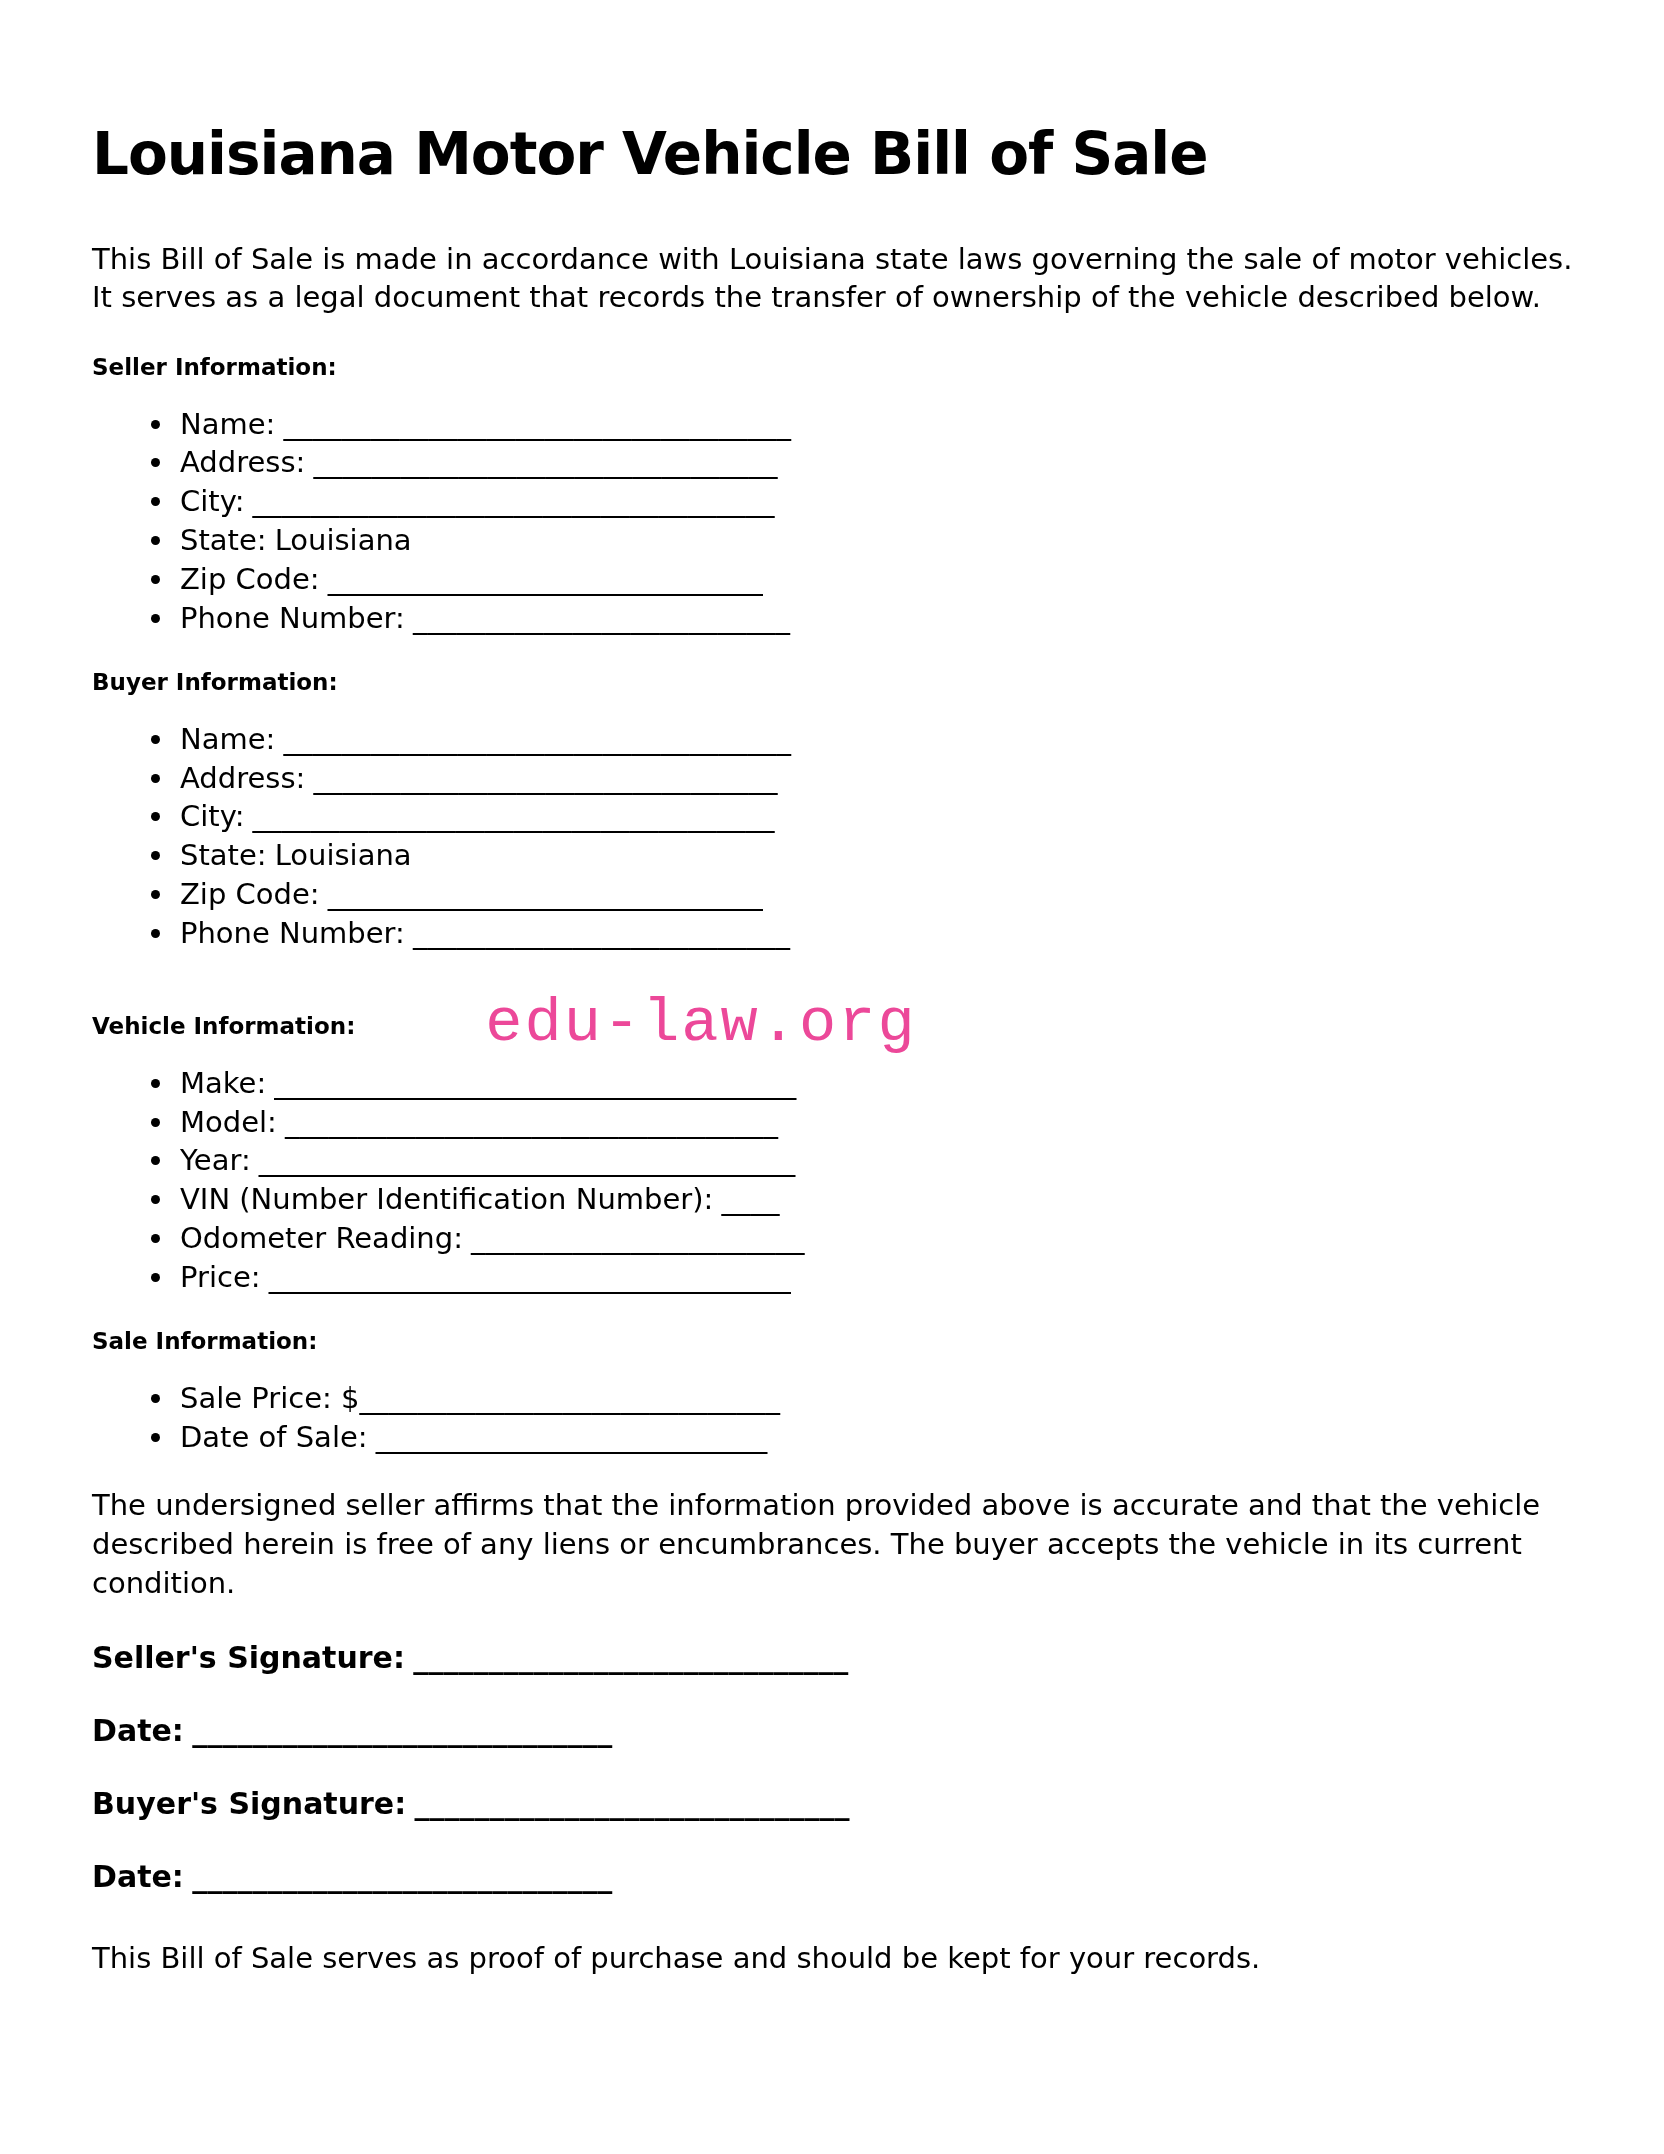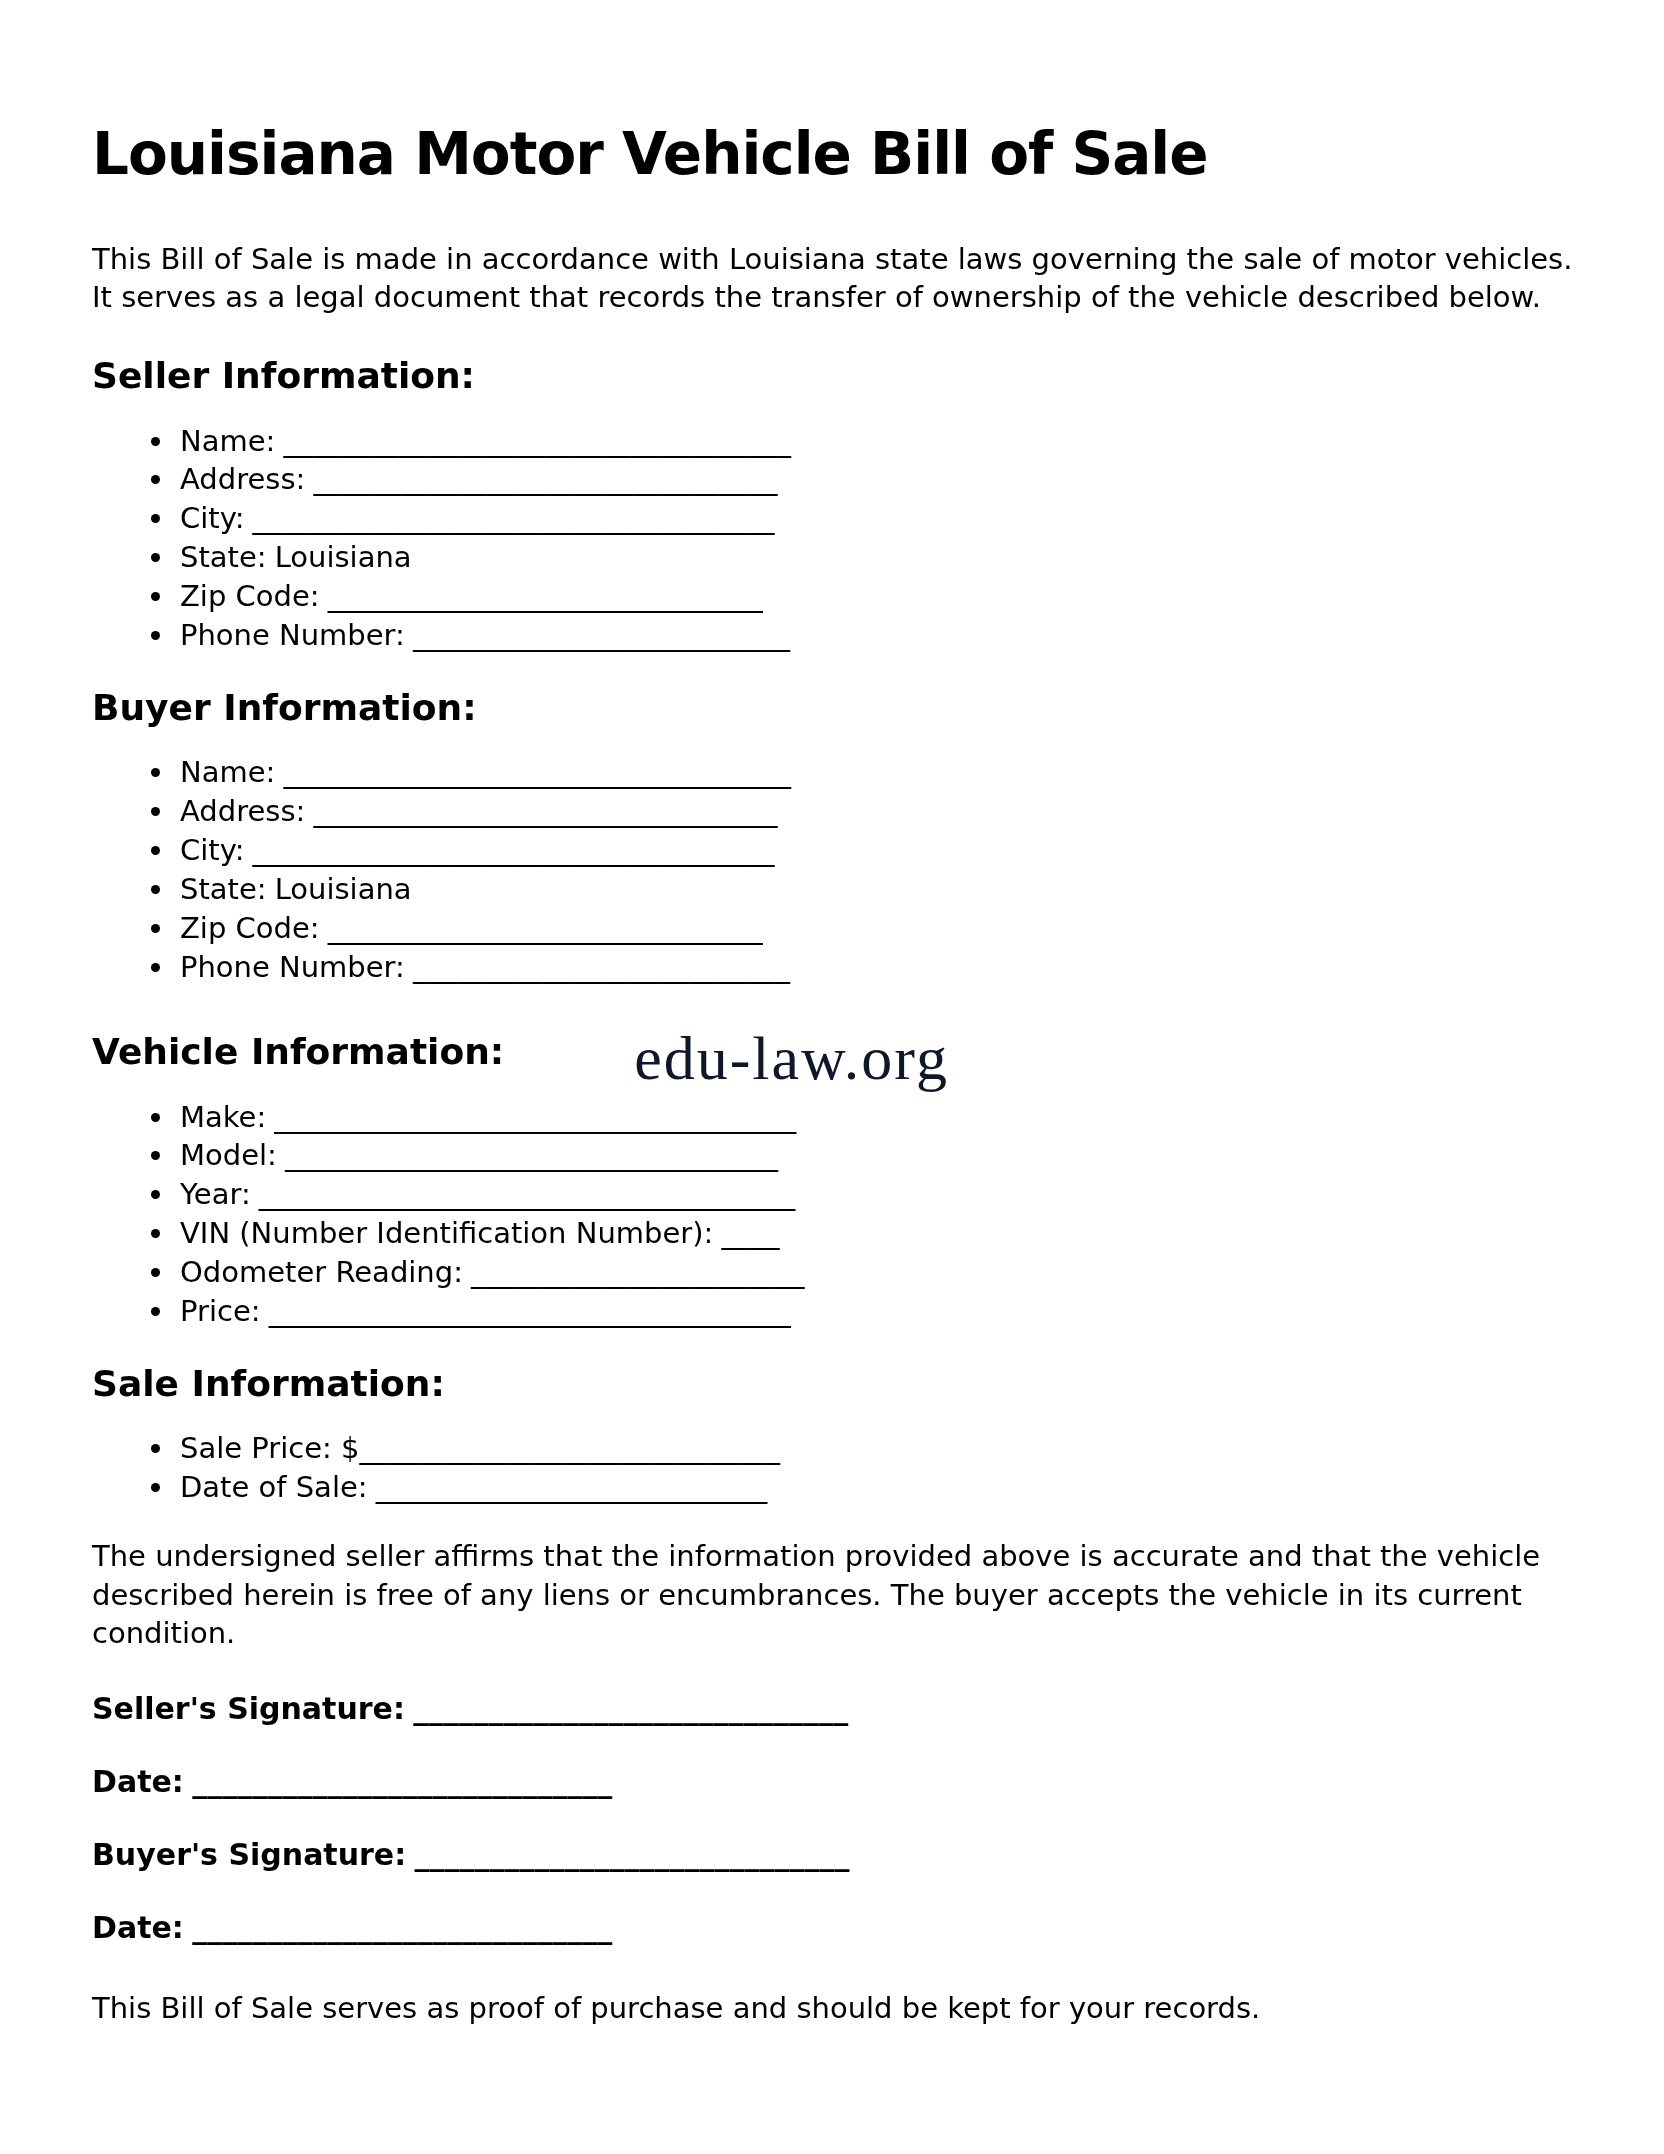--- a/index.html
+++ b/index.html
@@ -28,7 +28,7 @@
     max-width: 1490px;
   }
   .section-h {
-    font-size: 36px;
+    font-size: 23px;
     font-weight: bold;
     margin: 30px 0 0 0;
     line-height: 1.3;

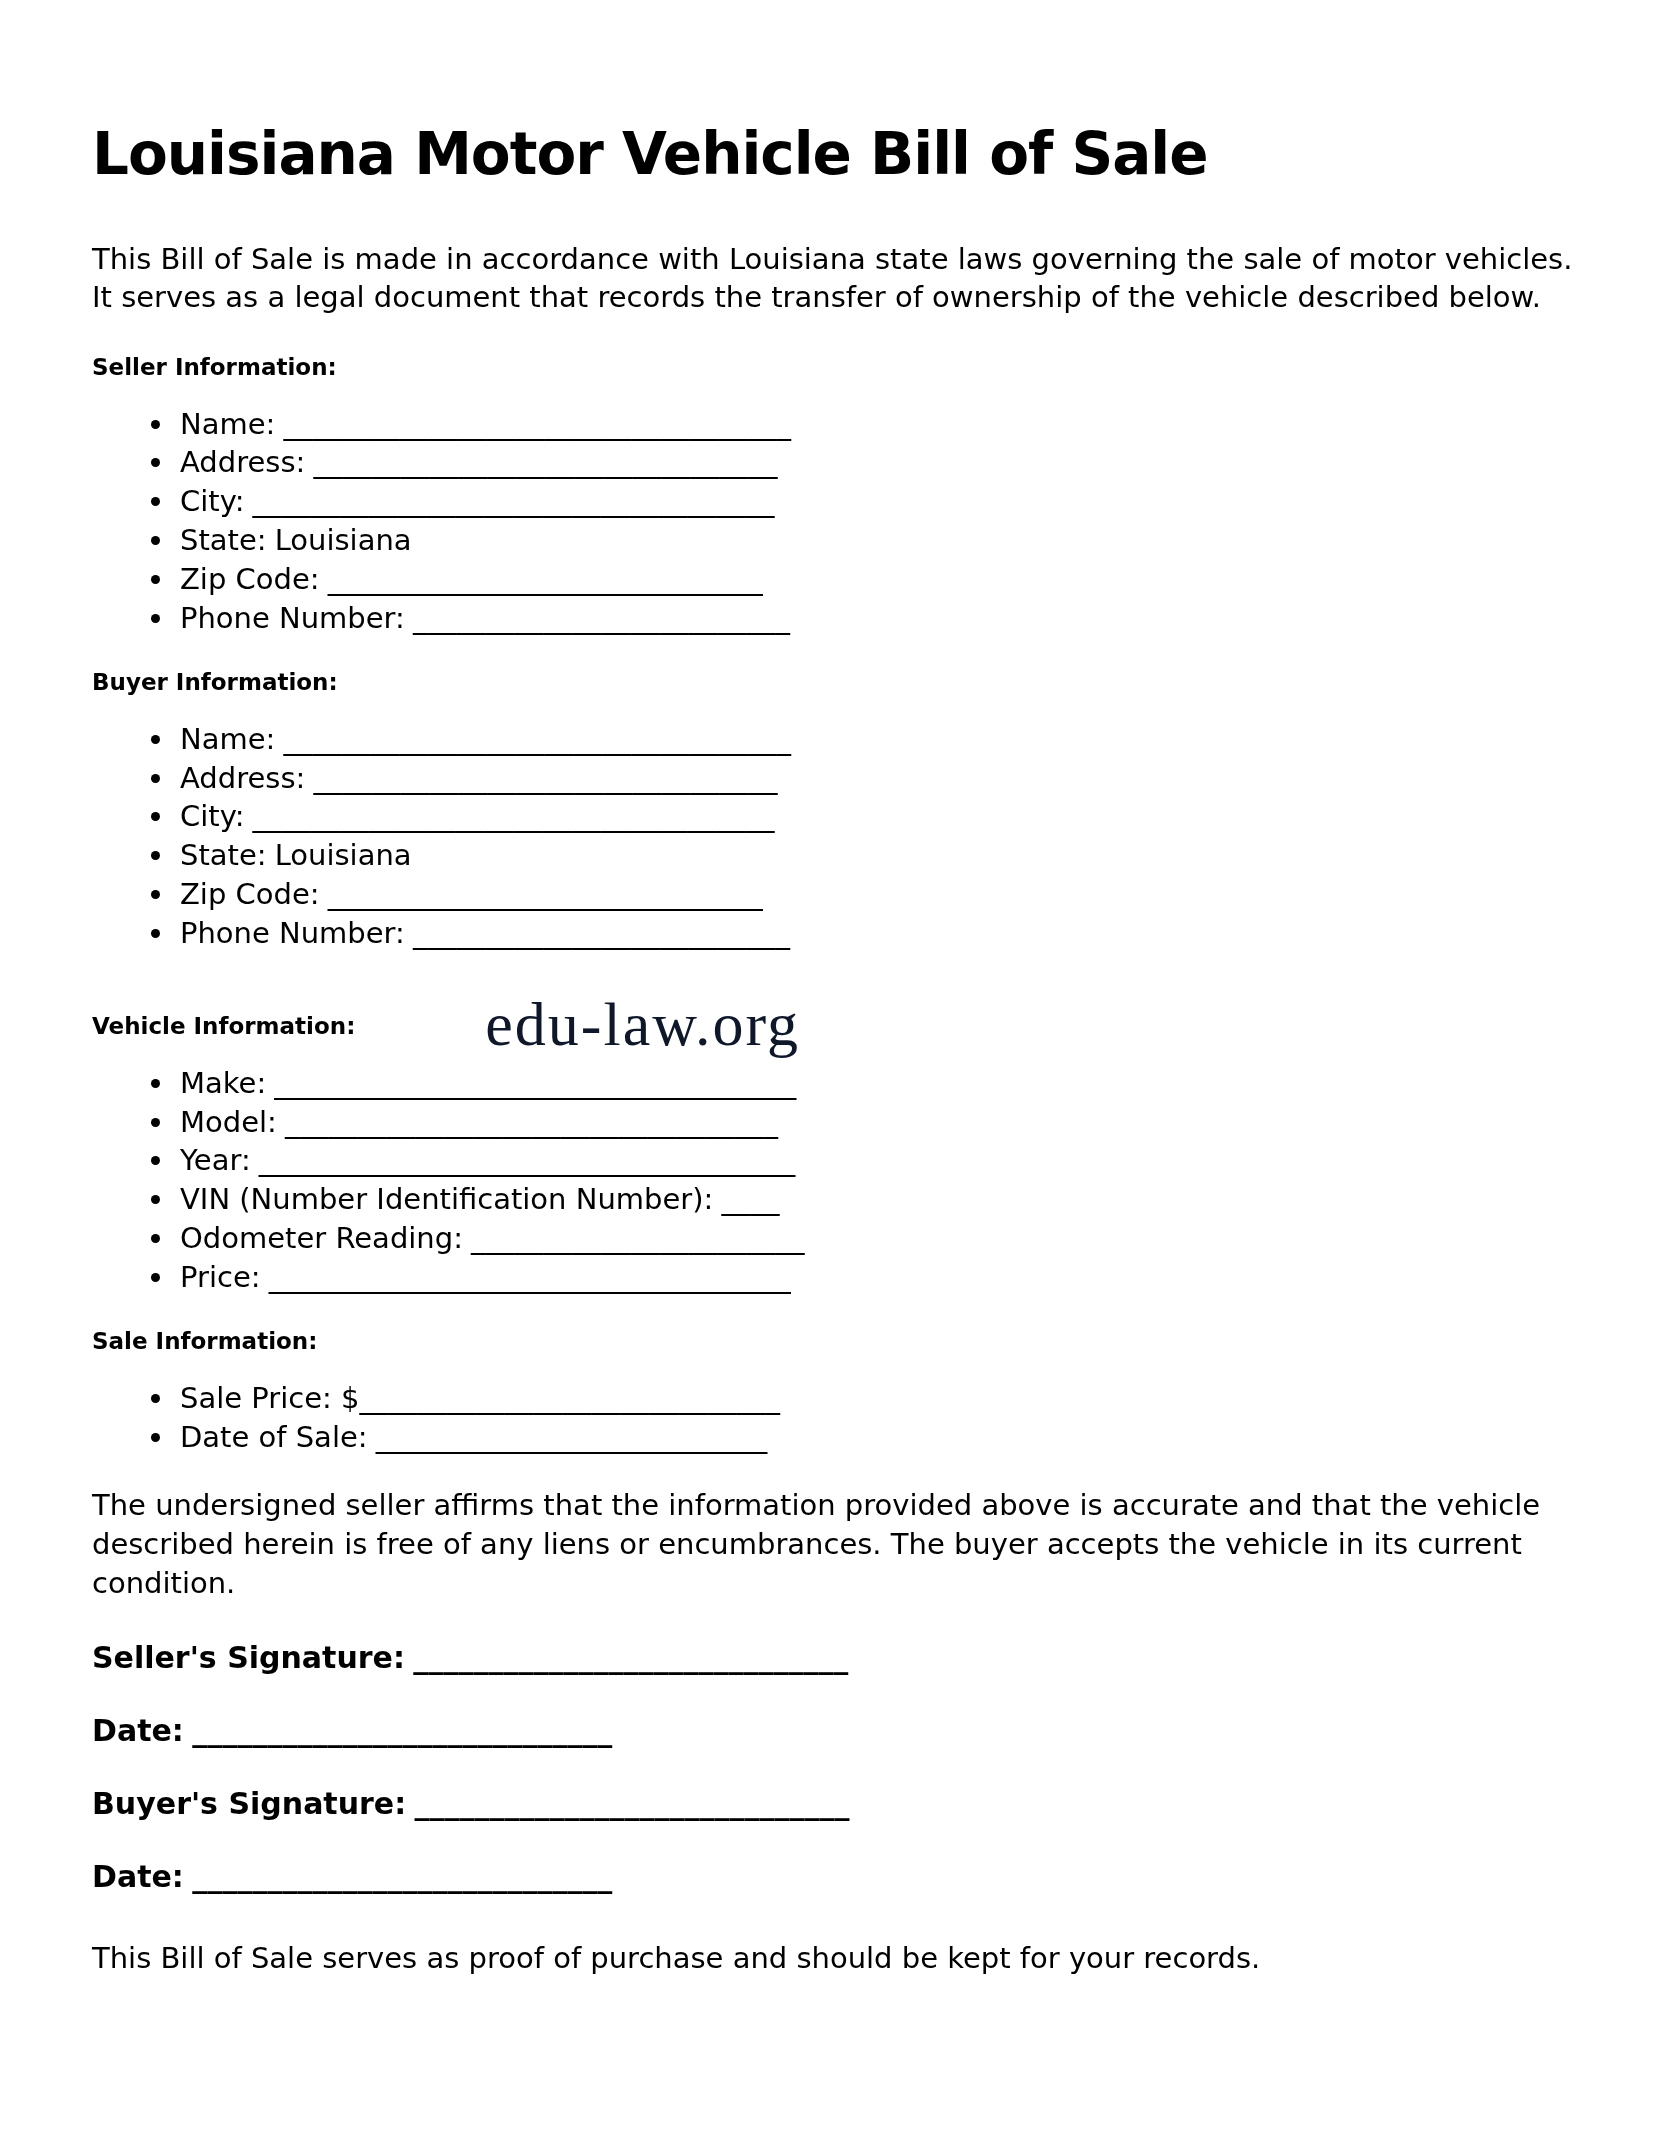--- a/index.html
+++ b/index.html
@@ -40,10 +40,10 @@
   }
   .heading-row .section-h { margin: 0; text-align: right; }
   .watermark {
-    font-family: Liberation Serif, serif;
+    font-family: Liberation Mono, monospace;
     font-size: 62px;
     line-height: 0.95;
-    color: #0f172a;
+    color: #ec4899;
     margin-left: 130px;
     letter-spacing: 2px;
     position: relative;

